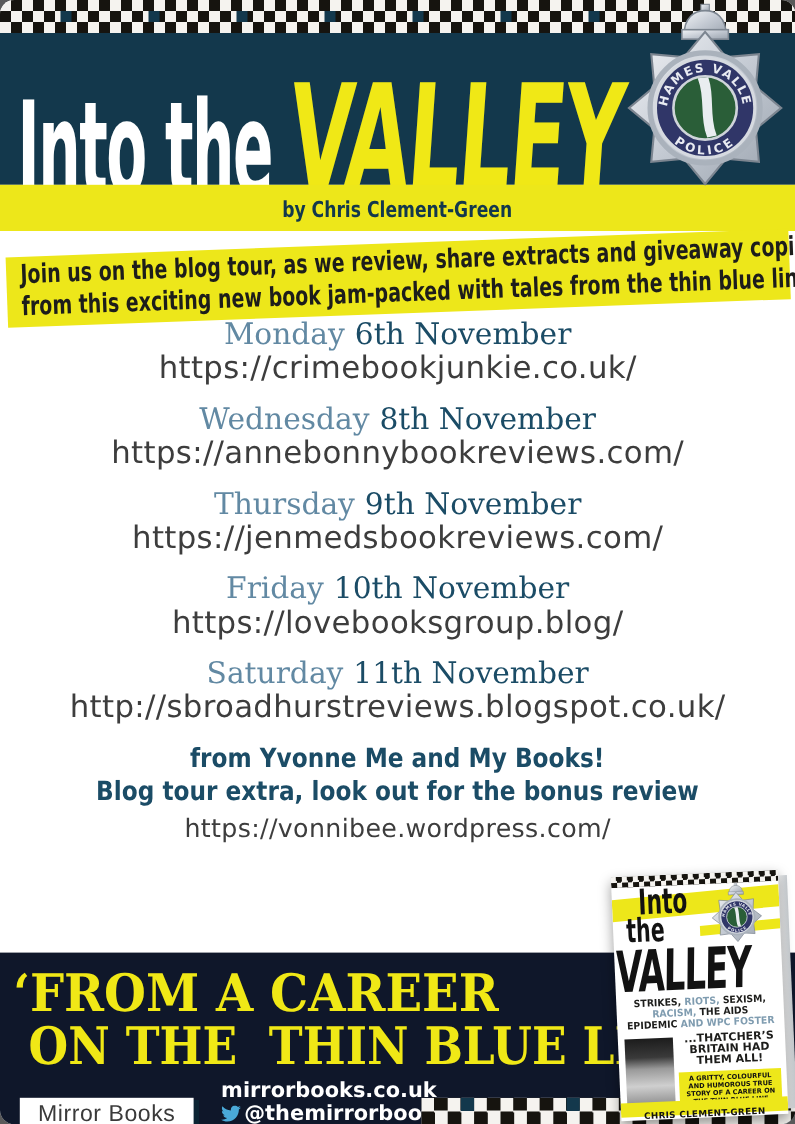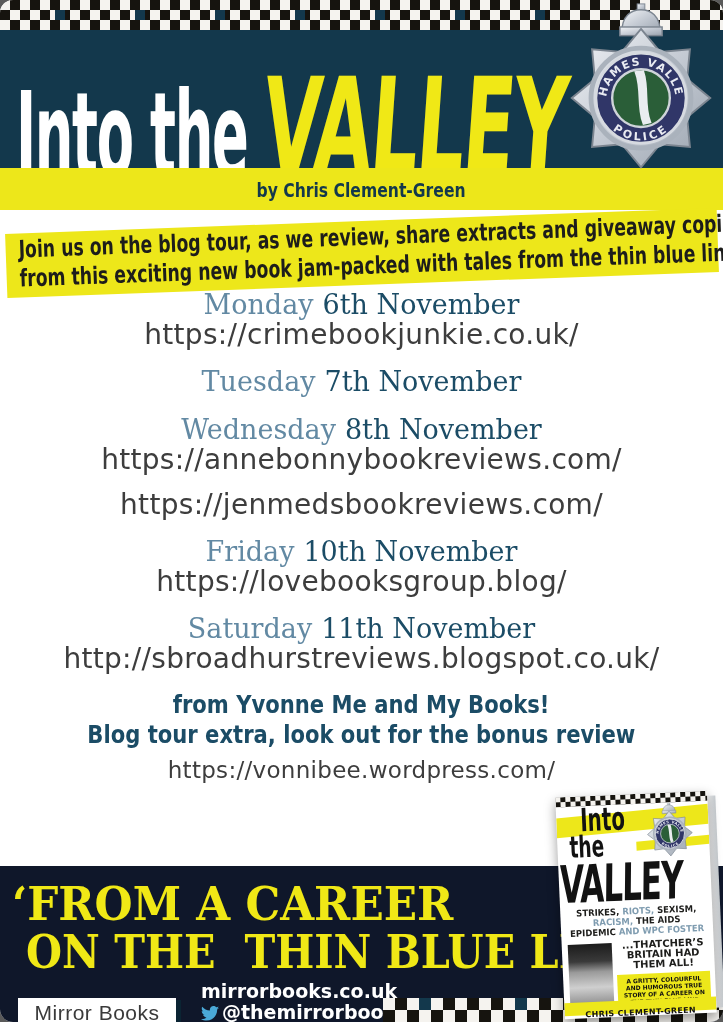--- a/index.html
+++ b/index.html
@@ -160,9 +160,6 @@
     </div>
 
     <div class="sched-item">
-      <div class="sched-head">
-        <span class="day">Tuesday</span><span class="date">7th November</span>
-      </div>
     </div>
 
     <div class="sched-item">

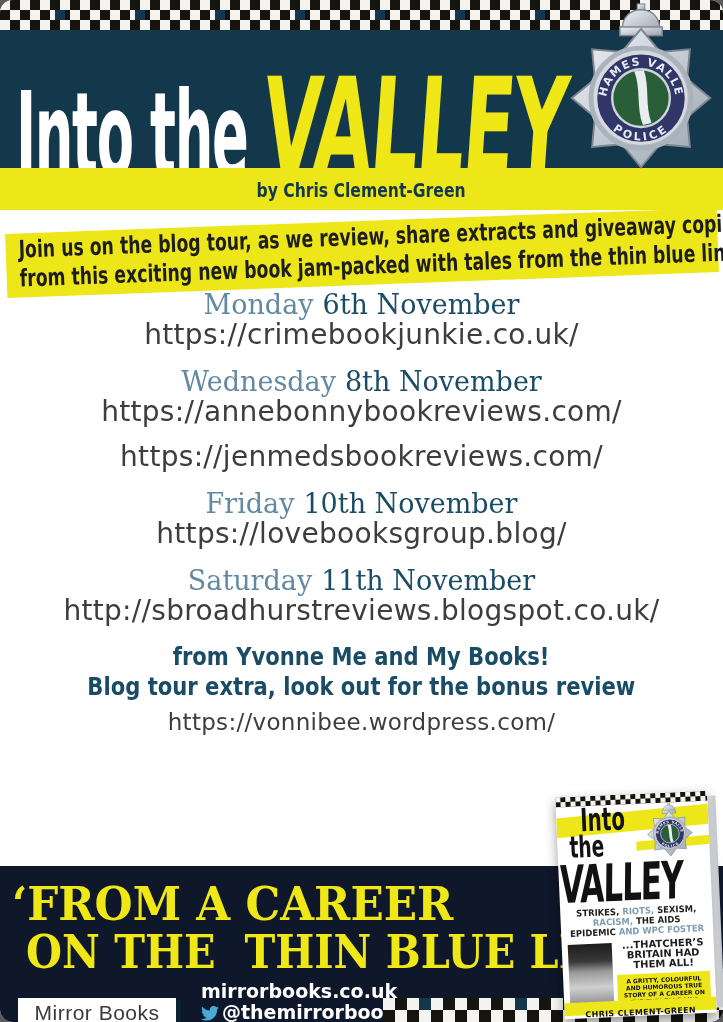--- a/index.html
+++ b/index.html
@@ -170,6 +170,9 @@
     </div>
 
     <div class="sched-item">
+      <div class="sched-head">
+        <span class="day">Thursday</span><span class="date">9th November</span>
+      </div>
       <div class="sched-url">https://jenmedsbookreviews.com/</div>
     </div>
 

